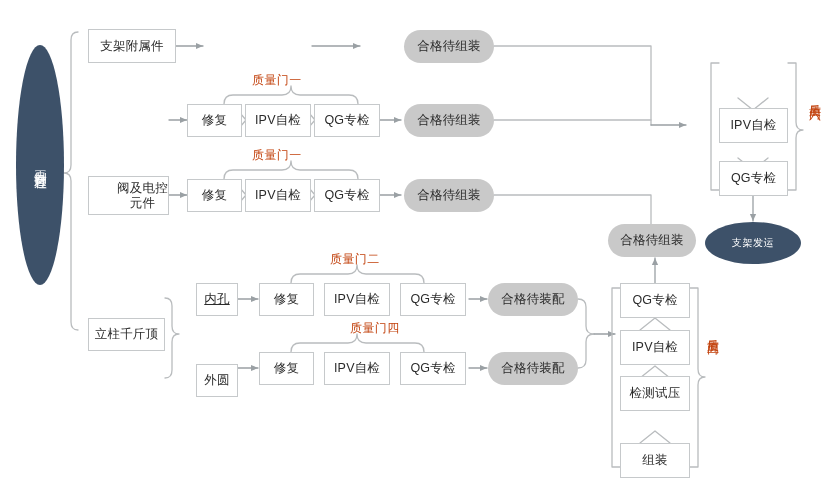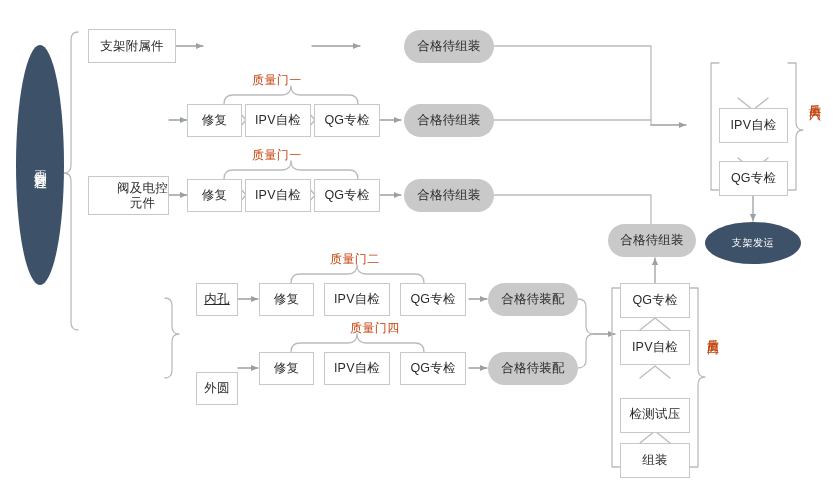--- a/index.html
+++ b/index.html
@@ -173,6 +173,7 @@
   <div class="box" style="left:314px;top:179px;width:66px;height:33px;">QG专检</div>
   <div class="pill" style="left:404px;top:179px;width:90px;height:33px;">合格待组装</div>
 
+  <div class="box" style="left:88px;top:318px;width:77px;height:33px;">立柱千斤顶</div>
 
   <div class="gate-label" style="left:330px;top:251px;">质量门二</div>
   <div class="box" style="left:196px;top:283px;width:42px;height:33px;text-decoration:underline;">内孔</div>

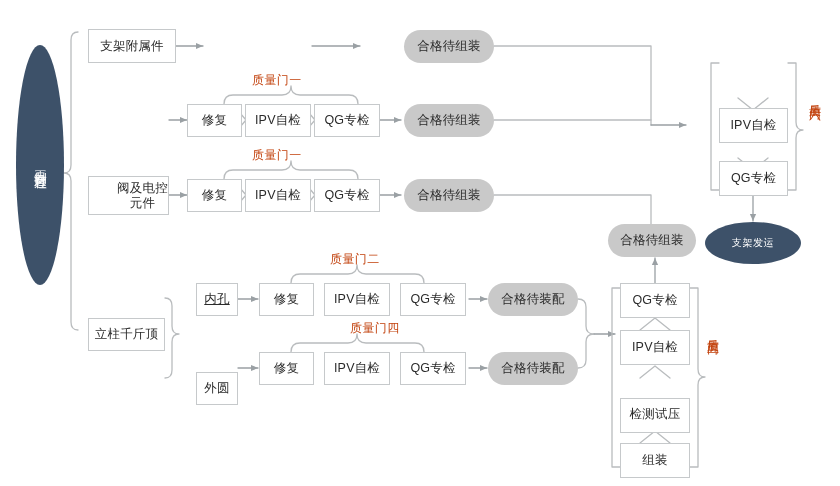--- a/index.html
+++ b/index.html
@@ -183,7 +183,7 @@
   <div class="pill" style="left:488px;top:283px;width:90px;height:33px;">合格待装配</div>
 
   <div class="gate-label" style="left:330px;top:320px;margin-left:20px;">质量门四</div>
-  <div class="box" style="left:196px;top:372px;width:42px;height:33px;">外圆</div>
+  <div class="box" style="left:196px;top:364px;width:42px;height:33px;">外圆</div>
   <div class="box" style="left:259px;top:352px;width:55px;height:33px;">修复</div>
   <div class="box" style="left:324px;top:352px;width:66px;height:33px;">IPV自检</div>
   <div class="box" style="left:400px;top:352px;width:66px;height:33px;">QG专检</div>

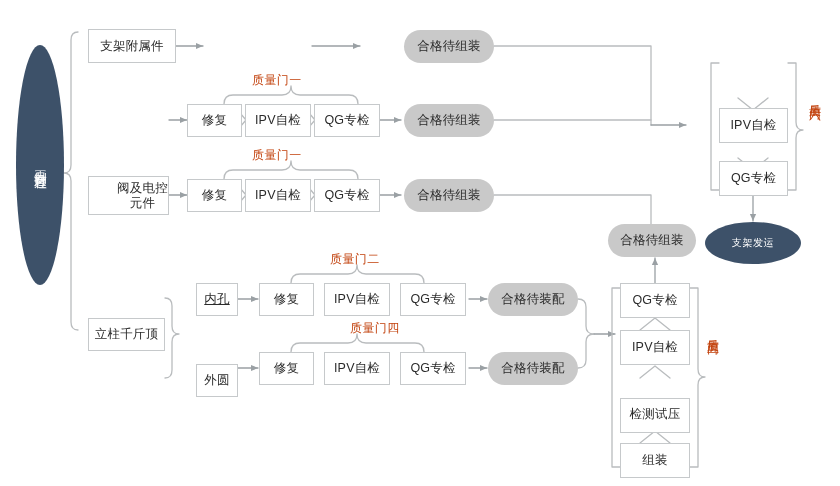--- a/index.html
+++ b/index.html
@@ -192,7 +192,7 @@
   <div class="pill" style="left:608px;top:224px;width:88px;height:33px;">合格待组装</div>
   <div class="box" style="left:620px;top:283px;width:70px;height:35px;">QG专检</div>
   <div class="box" style="left:620px;top:330px;width:70px;height:35px;">IPV自检</div>
-  <div class="box" style="left:620px;top:398px;width:70px;height:35px;font-family:Liberation Mono, monospace;">检测试压</div>
+  <div class="box" style="left:620px;top:376px;width:70px;height:35px;">检测试压</div>
   <div class="box" style="left:620px;top:443px;width:70px;height:35px;">组装</div>
   <div class="gate-label vert" style="left:704px;top:330px;">质量门五</div>
 

